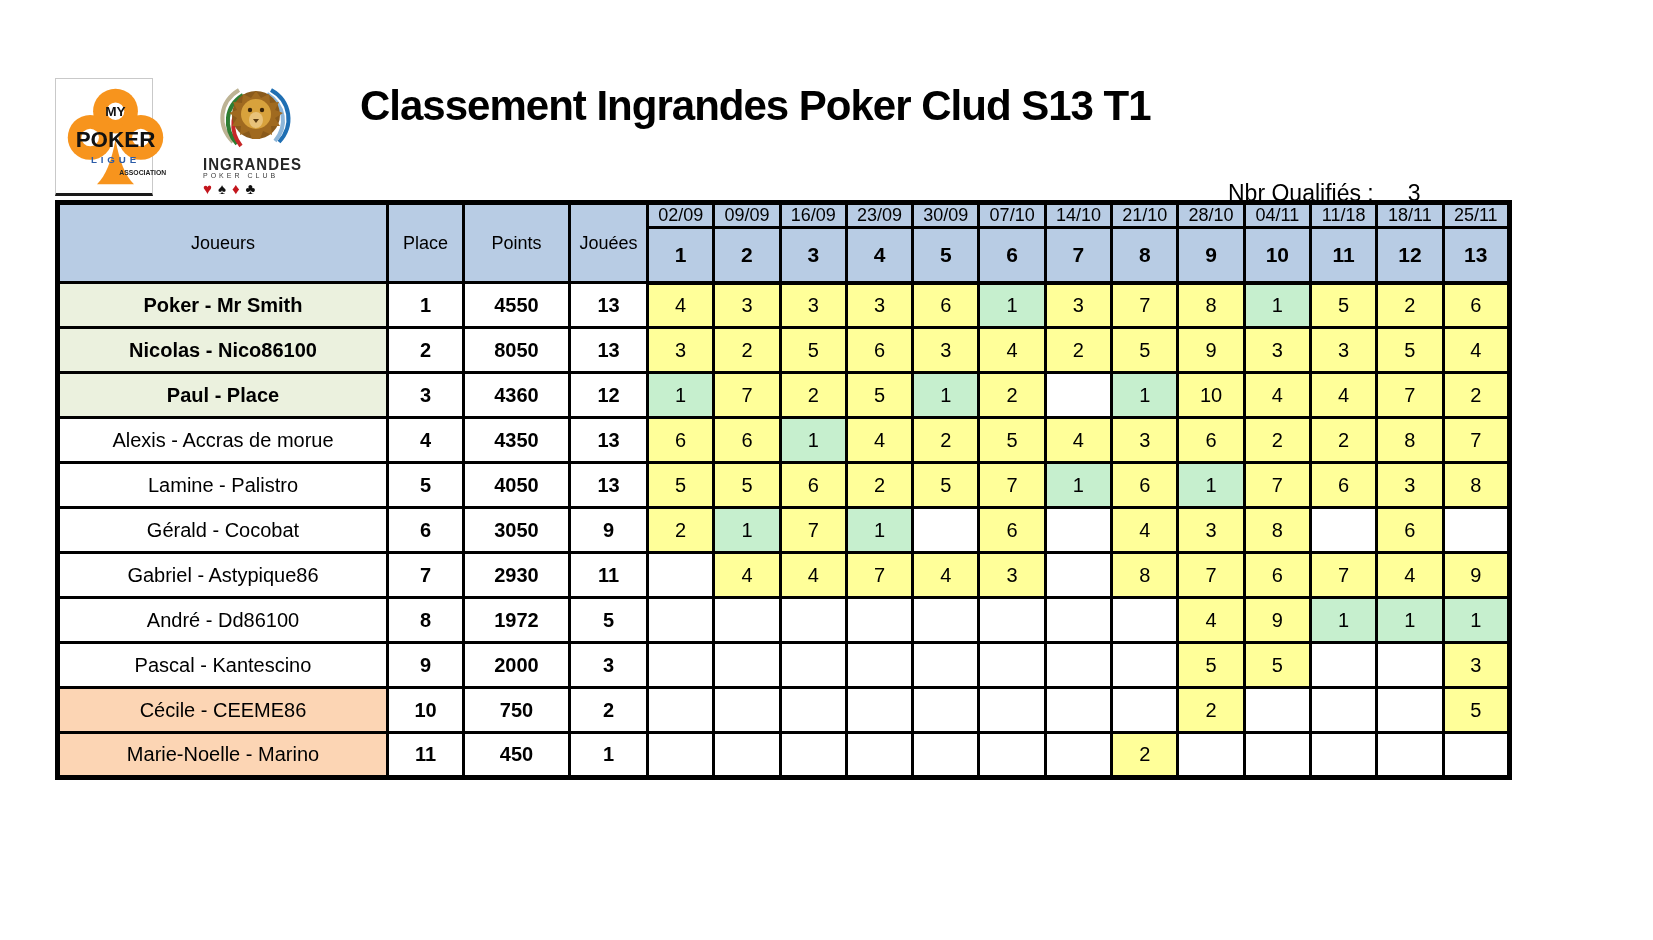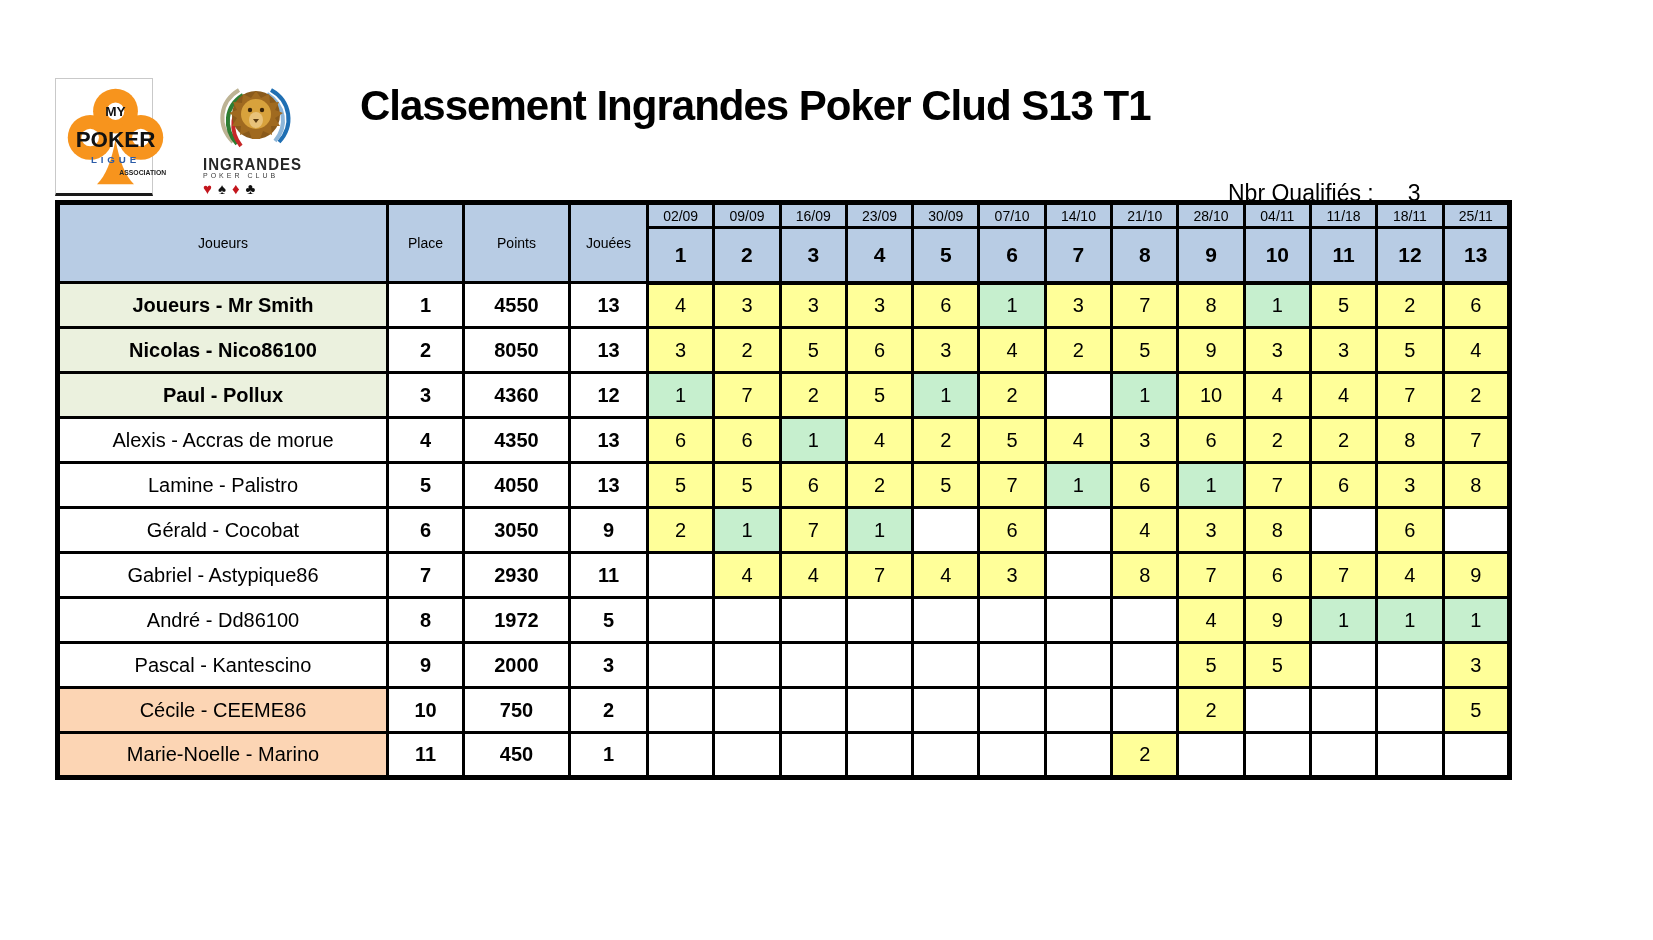--- a/index.html
+++ b/index.html
@@ -53,7 +53,7 @@
   th.h-points{width:106px;}
   th.h-played{width:78px;text-align:center;}
   thead th{background:var(--header-blue);}
-  tr.dates-row th{height:25px;font-size:14px;font-weight:400;}
+  tr.dates-row th{height:25px;font-size:18px;font-weight:400;}
   tr.nums-row th{height:55px;font-size:21px;font-weight:700;border-bottom:4px solid #000;}
   th.col-head{font-size:21px;font-weight:700;}
   tbody td{height:45px;font-size:20px;background:#fff;}

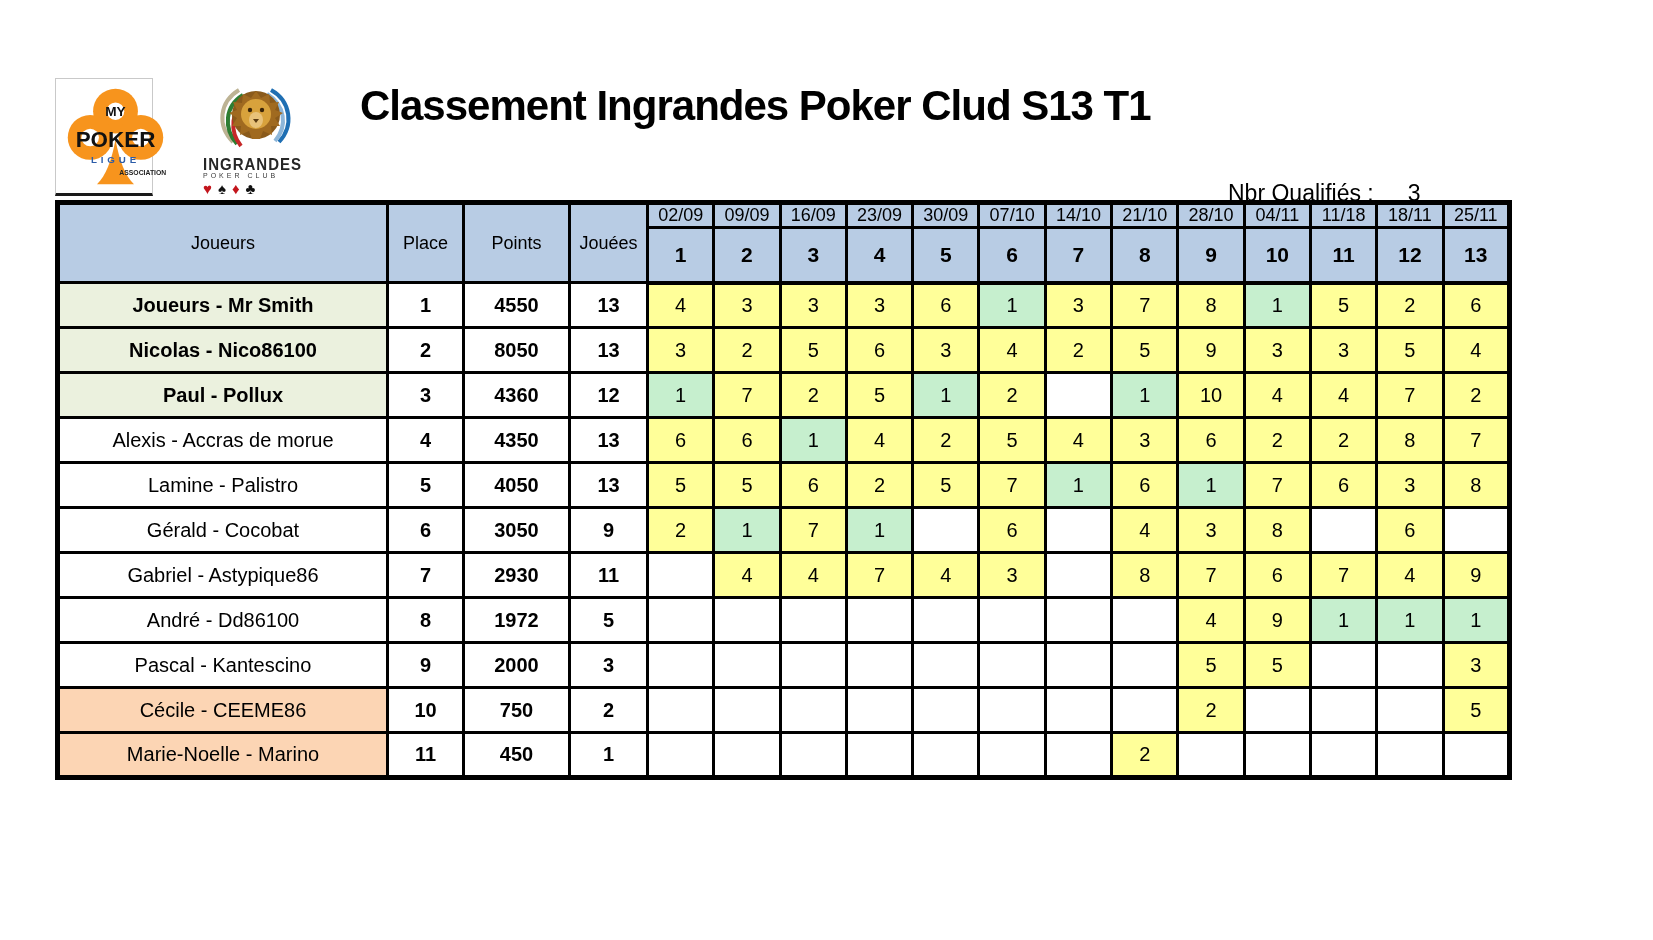--- a/index.html
+++ b/index.html
@@ -152,7 +152,7 @@
     </thead>
     <tbody>
         <tr class="tier-qualified">
-          <td class="name-cell">Joueurs - Mr Smith</td>
+          <td class="name-cell">Poker - Mr Smith</td>
           <td class="place-cell">1</td>
           <td class="points-cell">4550</td>
           <td class="played-cell">13</td>

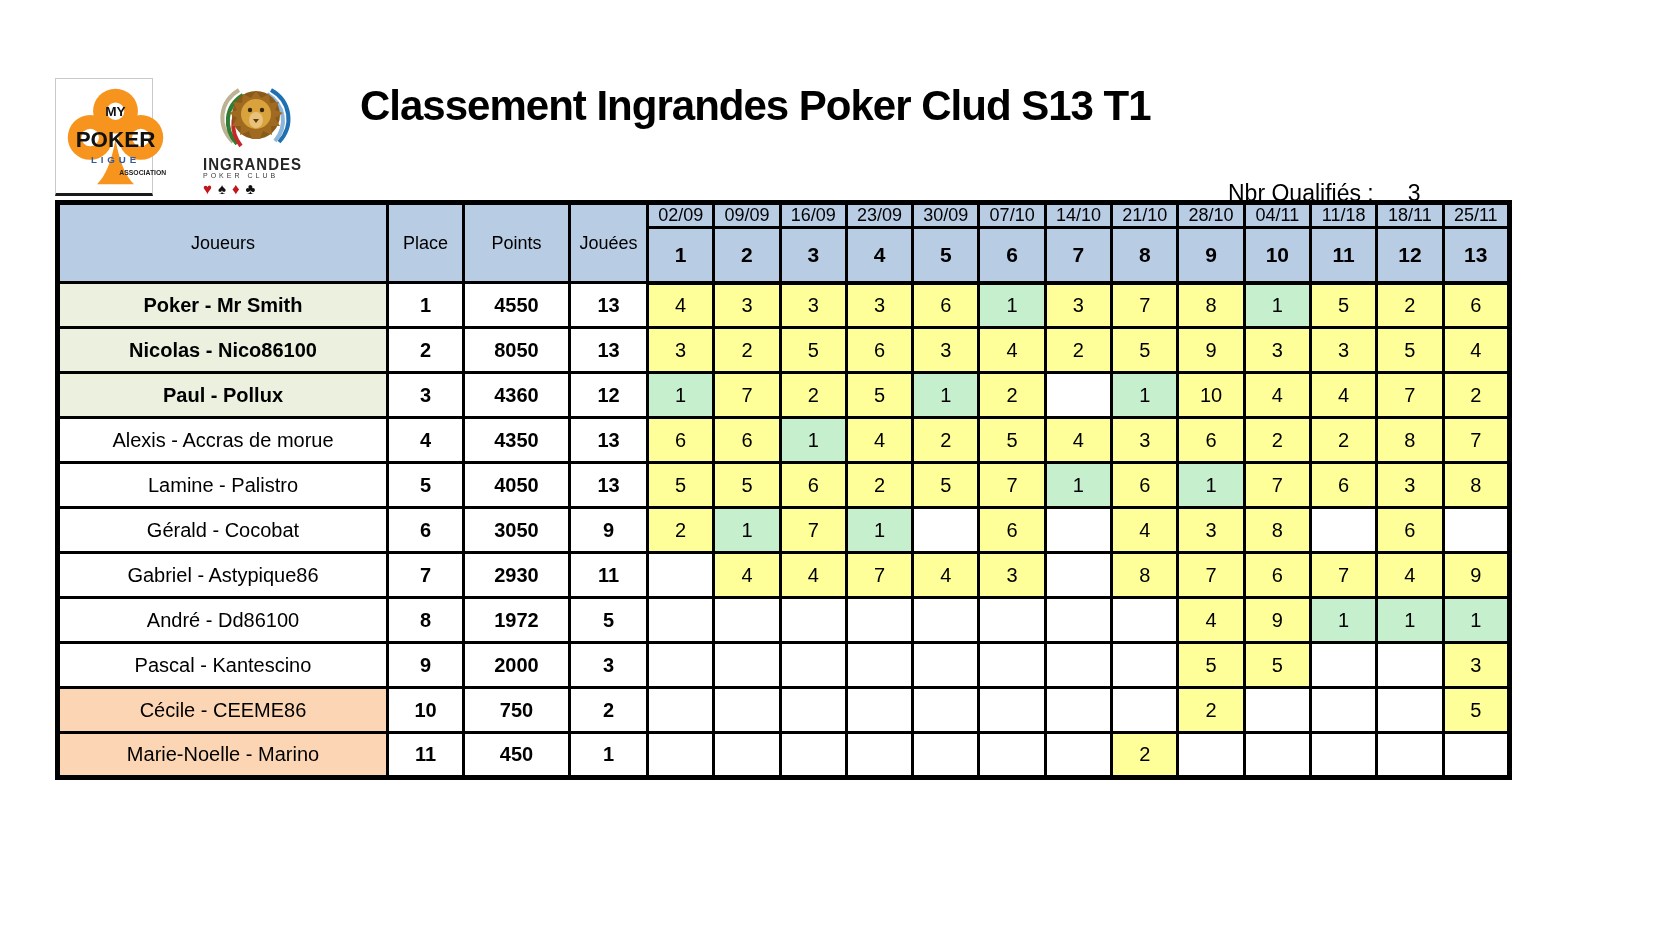--- a/index.html
+++ b/index.html
@@ -190,7 +190,7 @@
           <td class="res-cell played">4</td>
         </tr>
         <tr class="tier-qualified">
-          <td class="name-cell">Paul - Pollux</td>
+          <td class="name-cell">Paul - Place</td>
           <td class="place-cell">3</td>
           <td class="points-cell">4360</td>
           <td class="played-cell">12</td>

